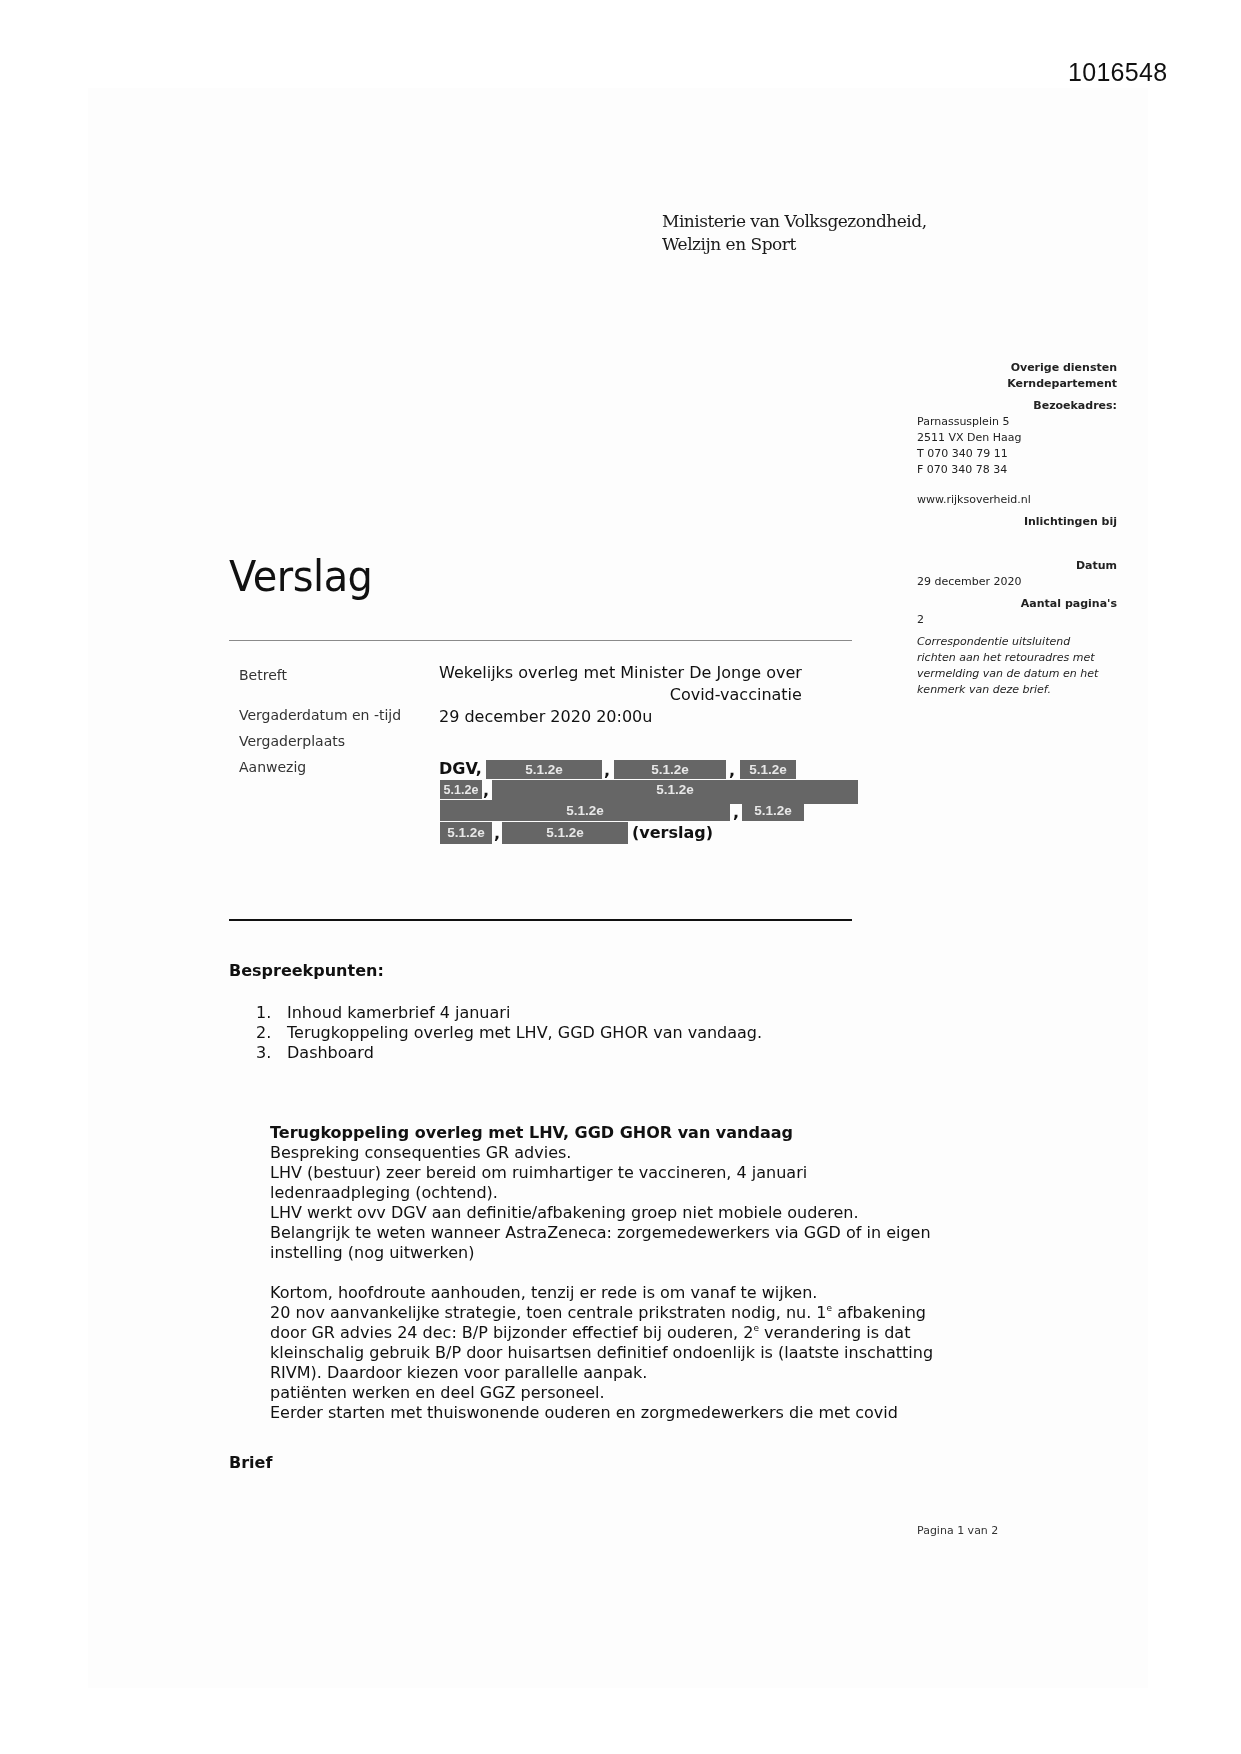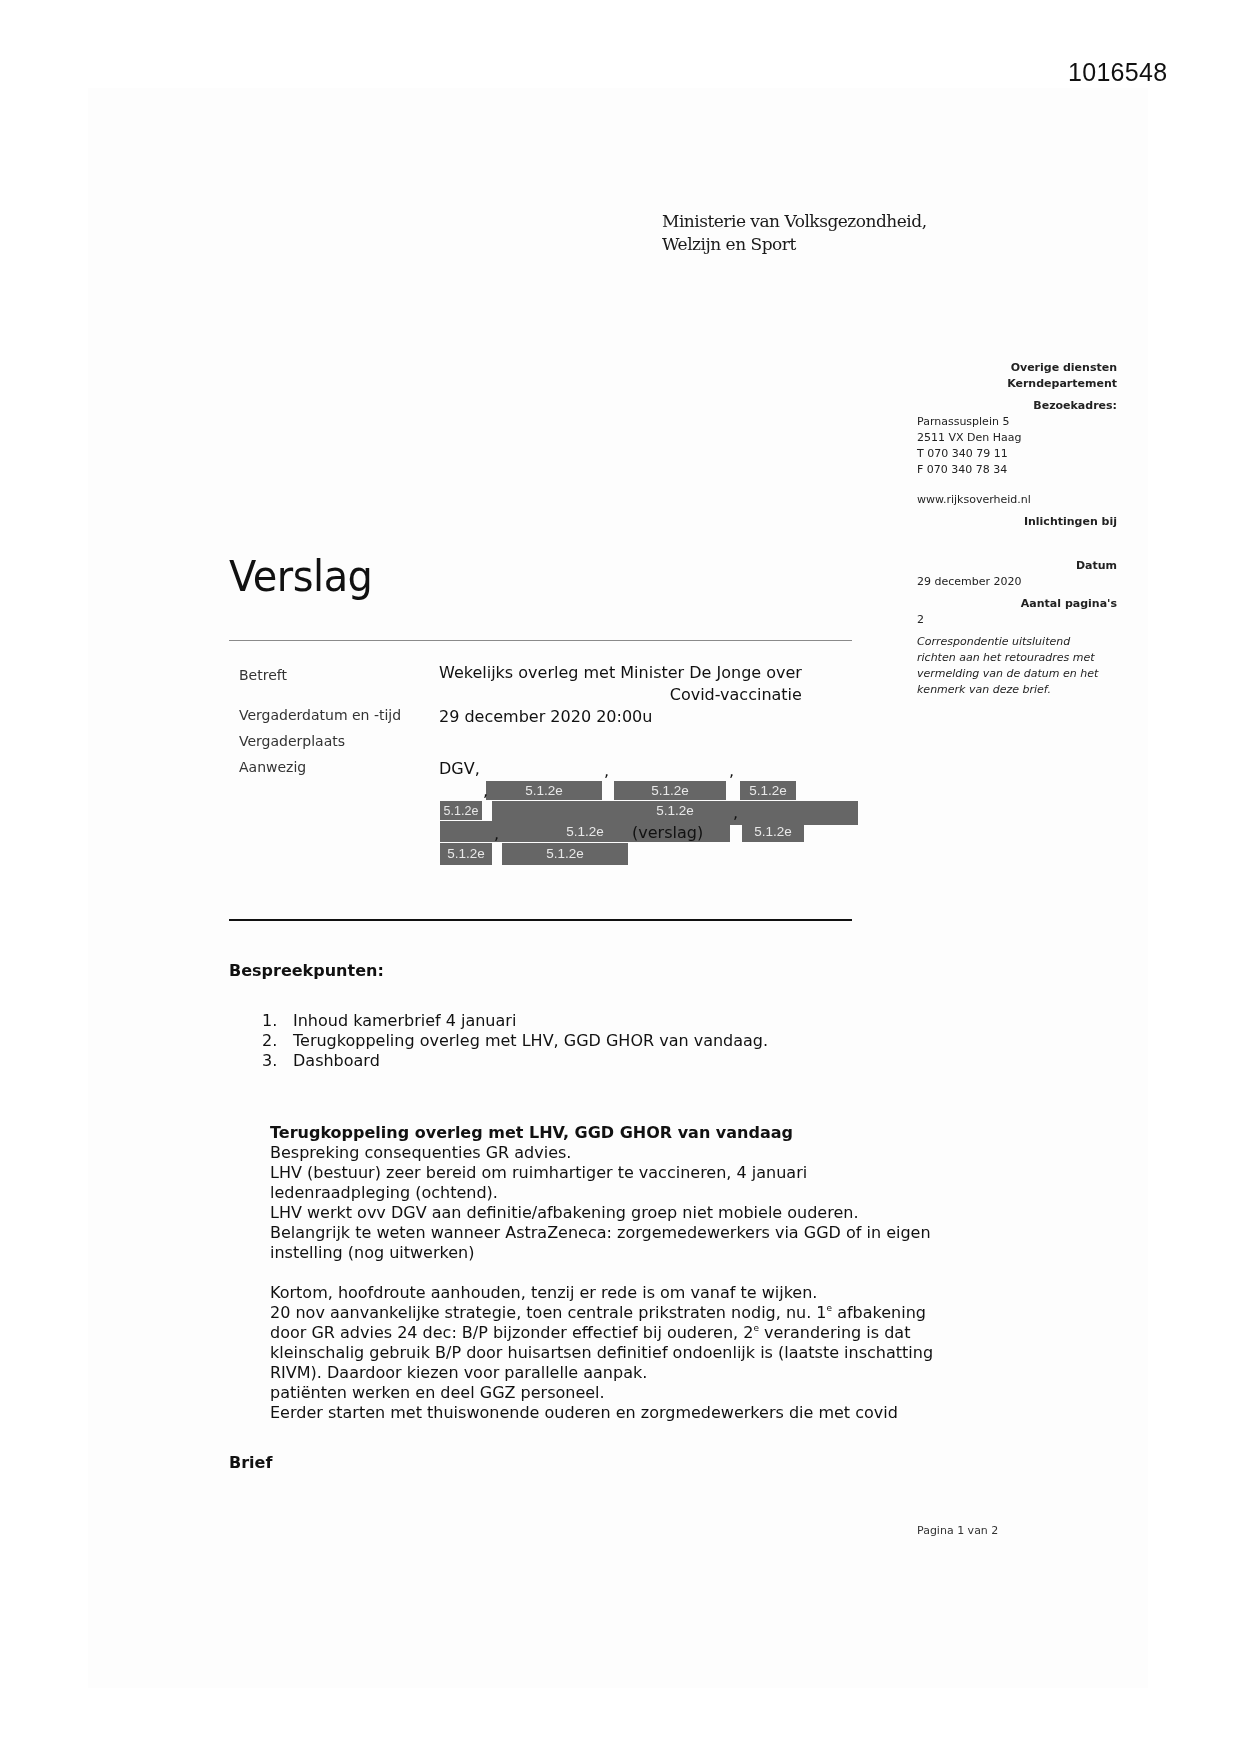--- a/index.html
+++ b/index.html
@@ -37,7 +37,7 @@
   .rule-thick { left: 229px; top: 919px; width: 623px; height: 2px; background: #111; }
   .meta-label { left: 239px; font-size: 14px; color: #333; }
   .meta-value { left: 439px; font-size: 16px; line-height: 22px; color: #111; text-align: right; }
-  .attendees { left: 439px; top: 759px; width: 420px; height: 86px; font-size: 16px; color: #111; }
+  .attendees { left: 439px; top: 759px; width: 420px; height: 86px; font-size: 16px; color: #111; font-weight: bold; }
   .redact {
     position: absolute; background: #666; color: #e8e8e8; font-size: 13.5px;
     font-family: "Liberation Sans", sans-serif; text-align: center; line-height: 20px; margin-top: 21px;

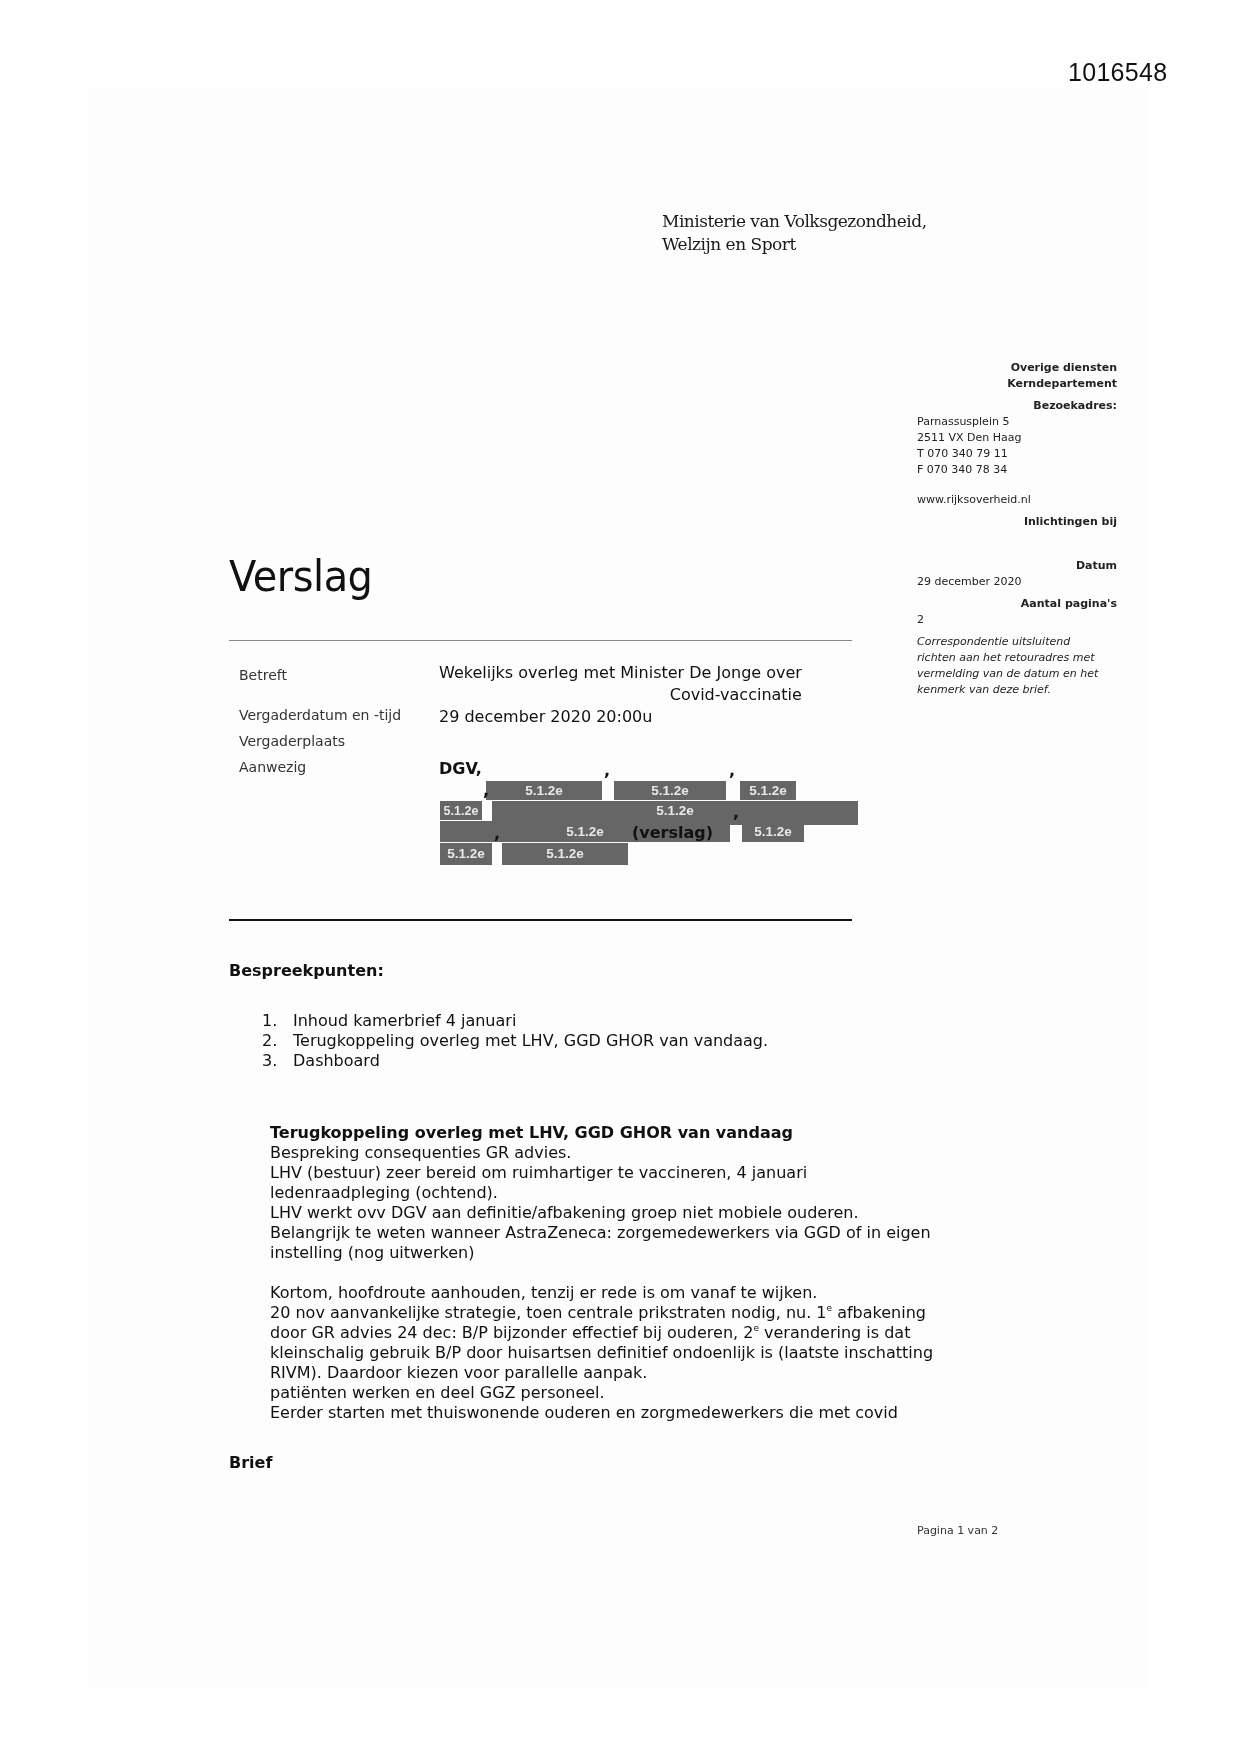--- a/index.html
+++ b/index.html
@@ -40,7 +40,7 @@
   .attendees { left: 439px; top: 759px; width: 420px; height: 86px; font-size: 16px; color: #111; font-weight: bold; }
   .redact {
     position: absolute; background: #666; color: #e8e8e8; font-size: 13.5px;
-    font-family: "Liberation Sans", sans-serif; text-align: center; line-height: 20px; margin-top: 21px;
+    font-family: "Liberation Sans", sans-serif; text-align: center; line-height: 20px;
   }
   .comma { position: absolute; font-size: 16px; line-height: 20px; }
   .h-bold { font-weight: bold; font-size: 16px; color: #111; }

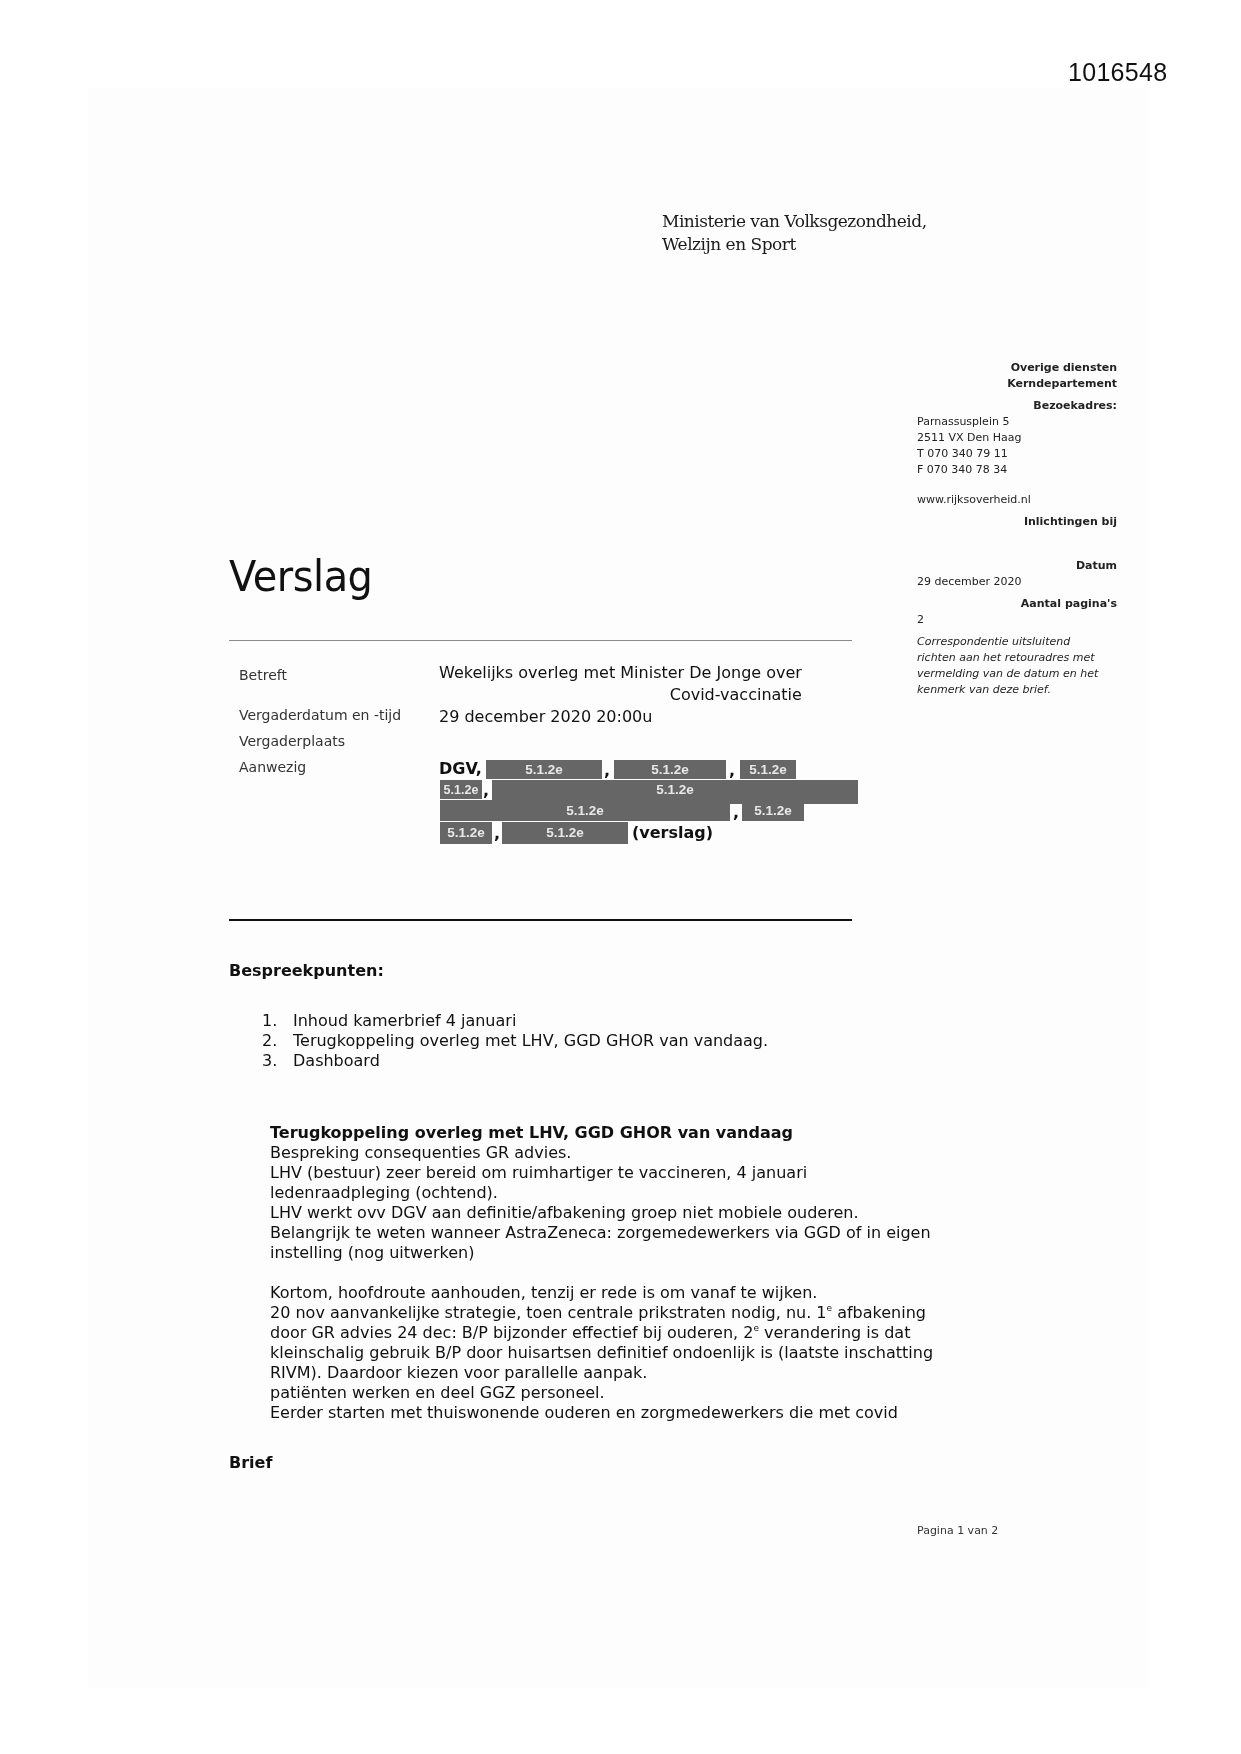--- a/index.html
+++ b/index.html
@@ -44,7 +44,7 @@
   }
   .comma { position: absolute; font-size: 16px; line-height: 20px; }
   .h-bold { font-weight: bold; font-size: 16px; color: #111; }
-  .agenda { left: 262px; top: 1003px; font-size: 16px; line-height: 20px; margin-top: 8px; }
+  .agenda { left: 256px; top: 1003px; font-size: 16px; line-height: 20px; }
   .agenda .num { display: inline-block; width: 31px; }
   .body-text {
     left: 229px; width: 700px; font-size: 16px; line-height: 20px; color: #111; margin-left: 41px;

